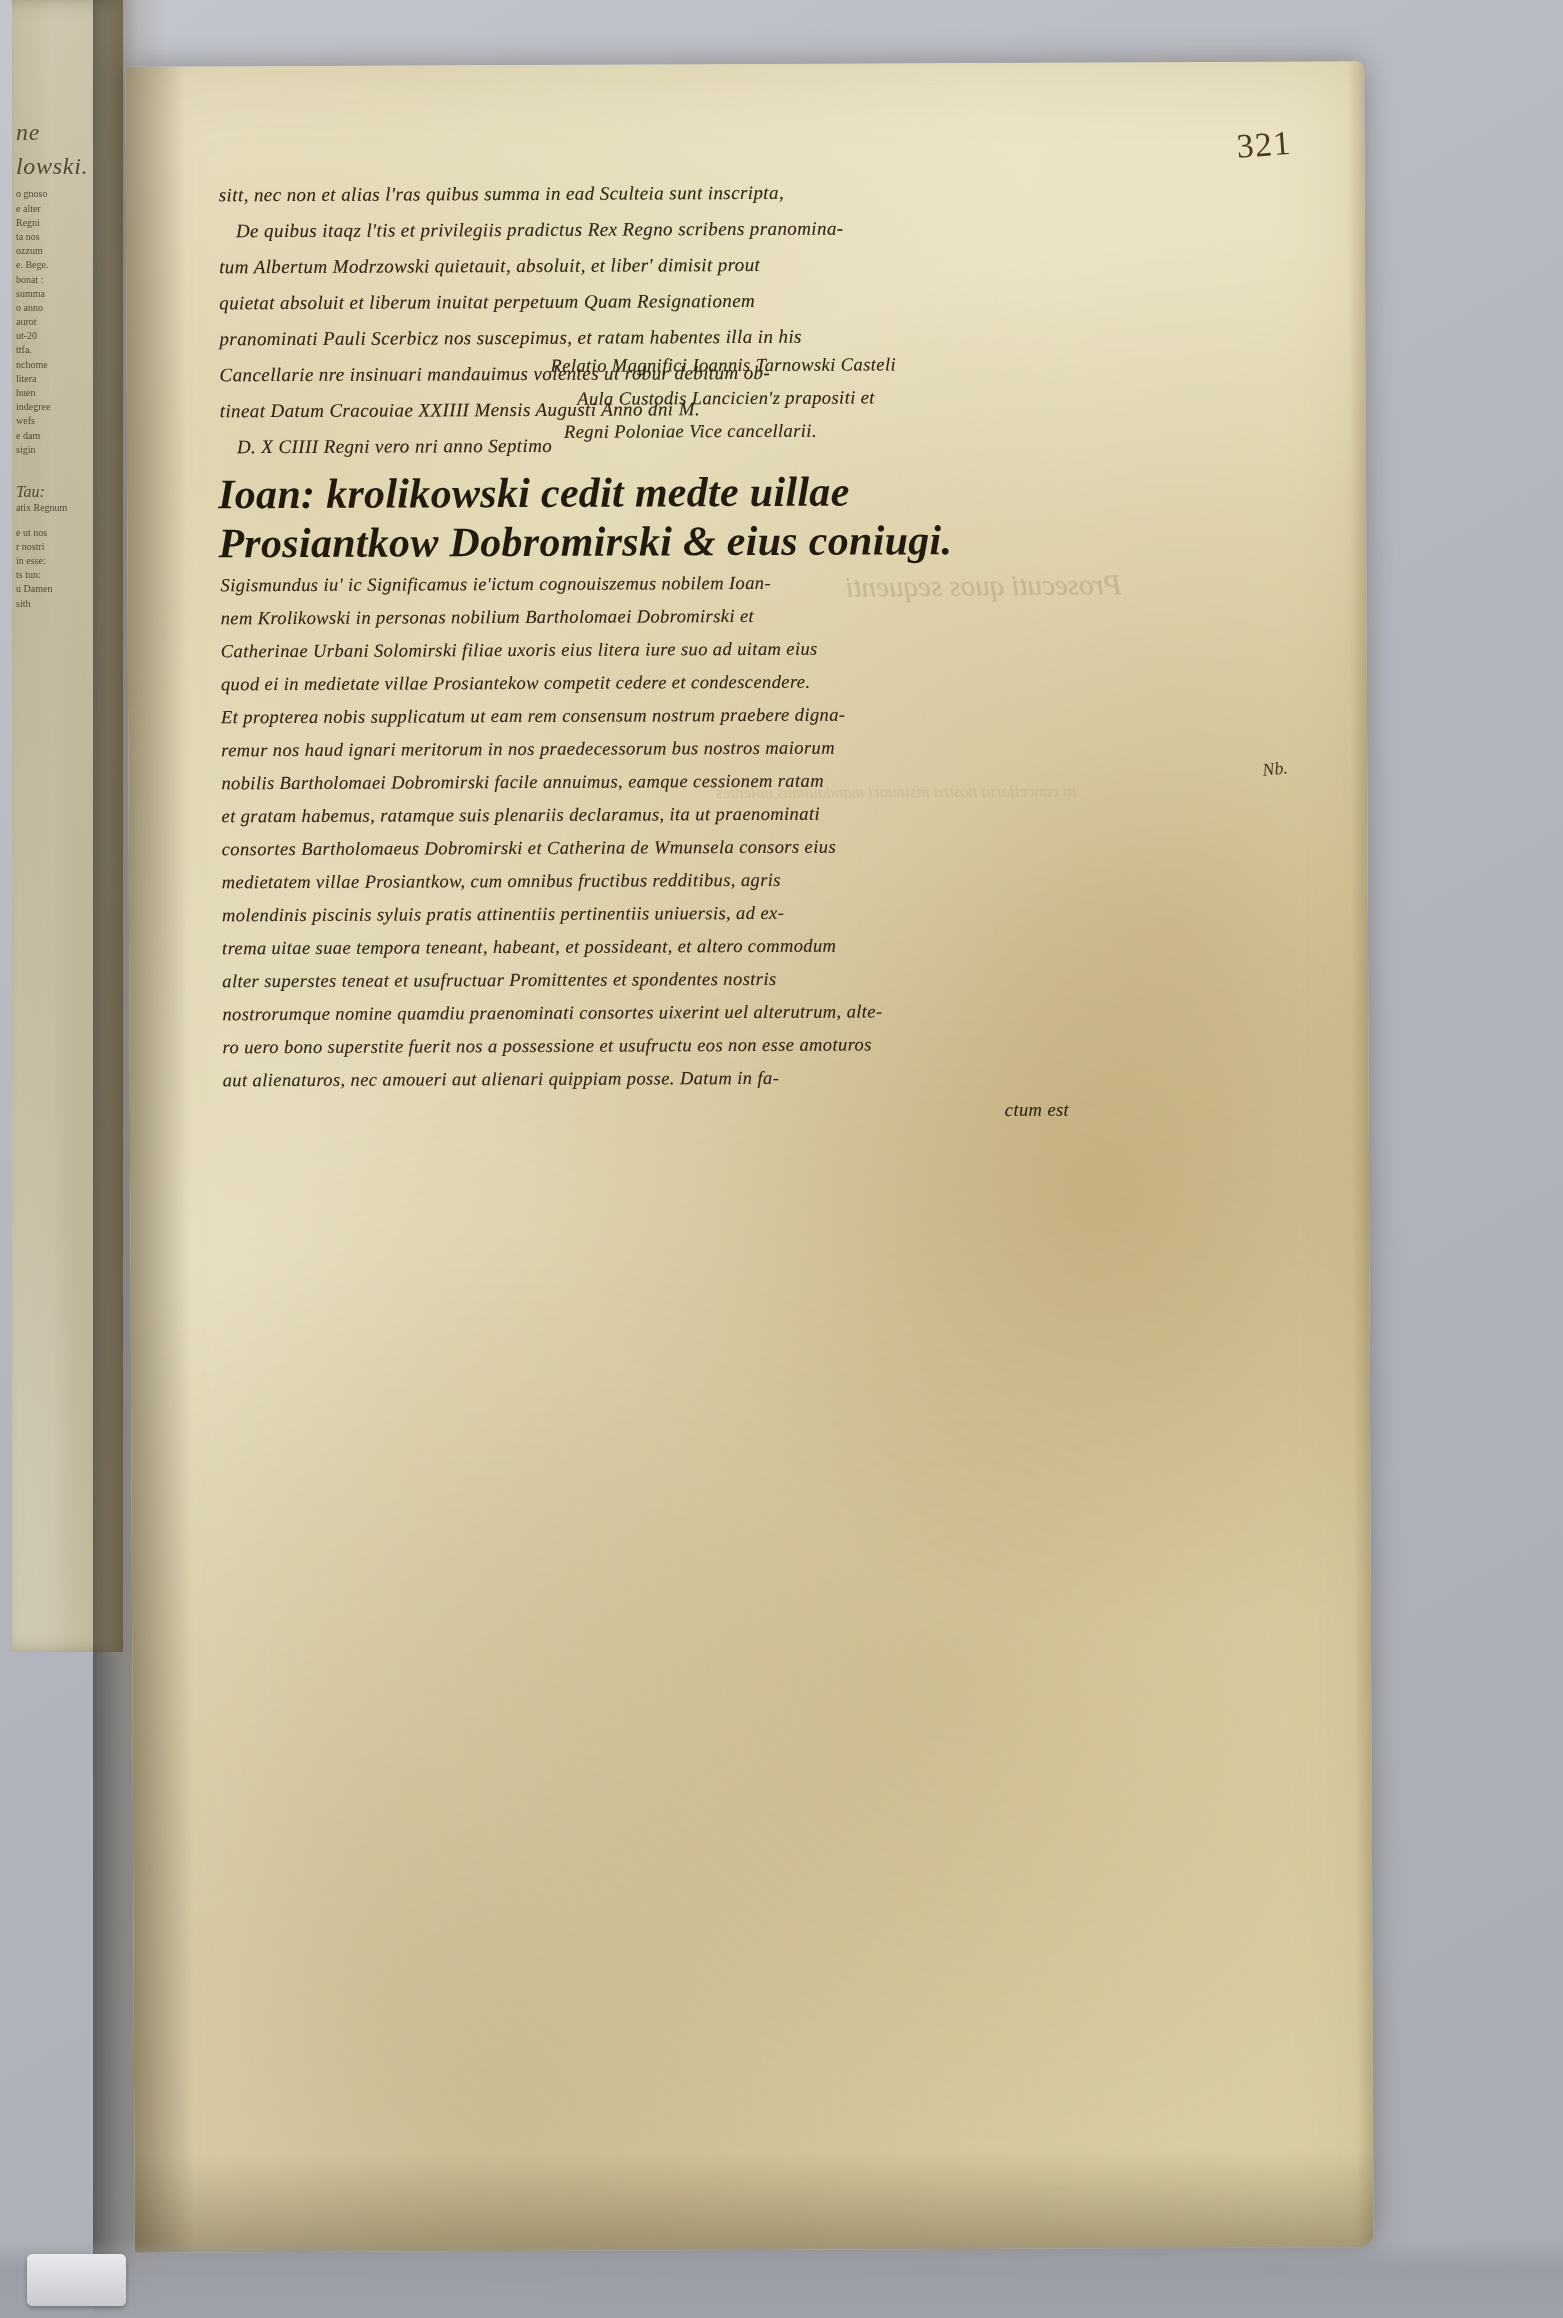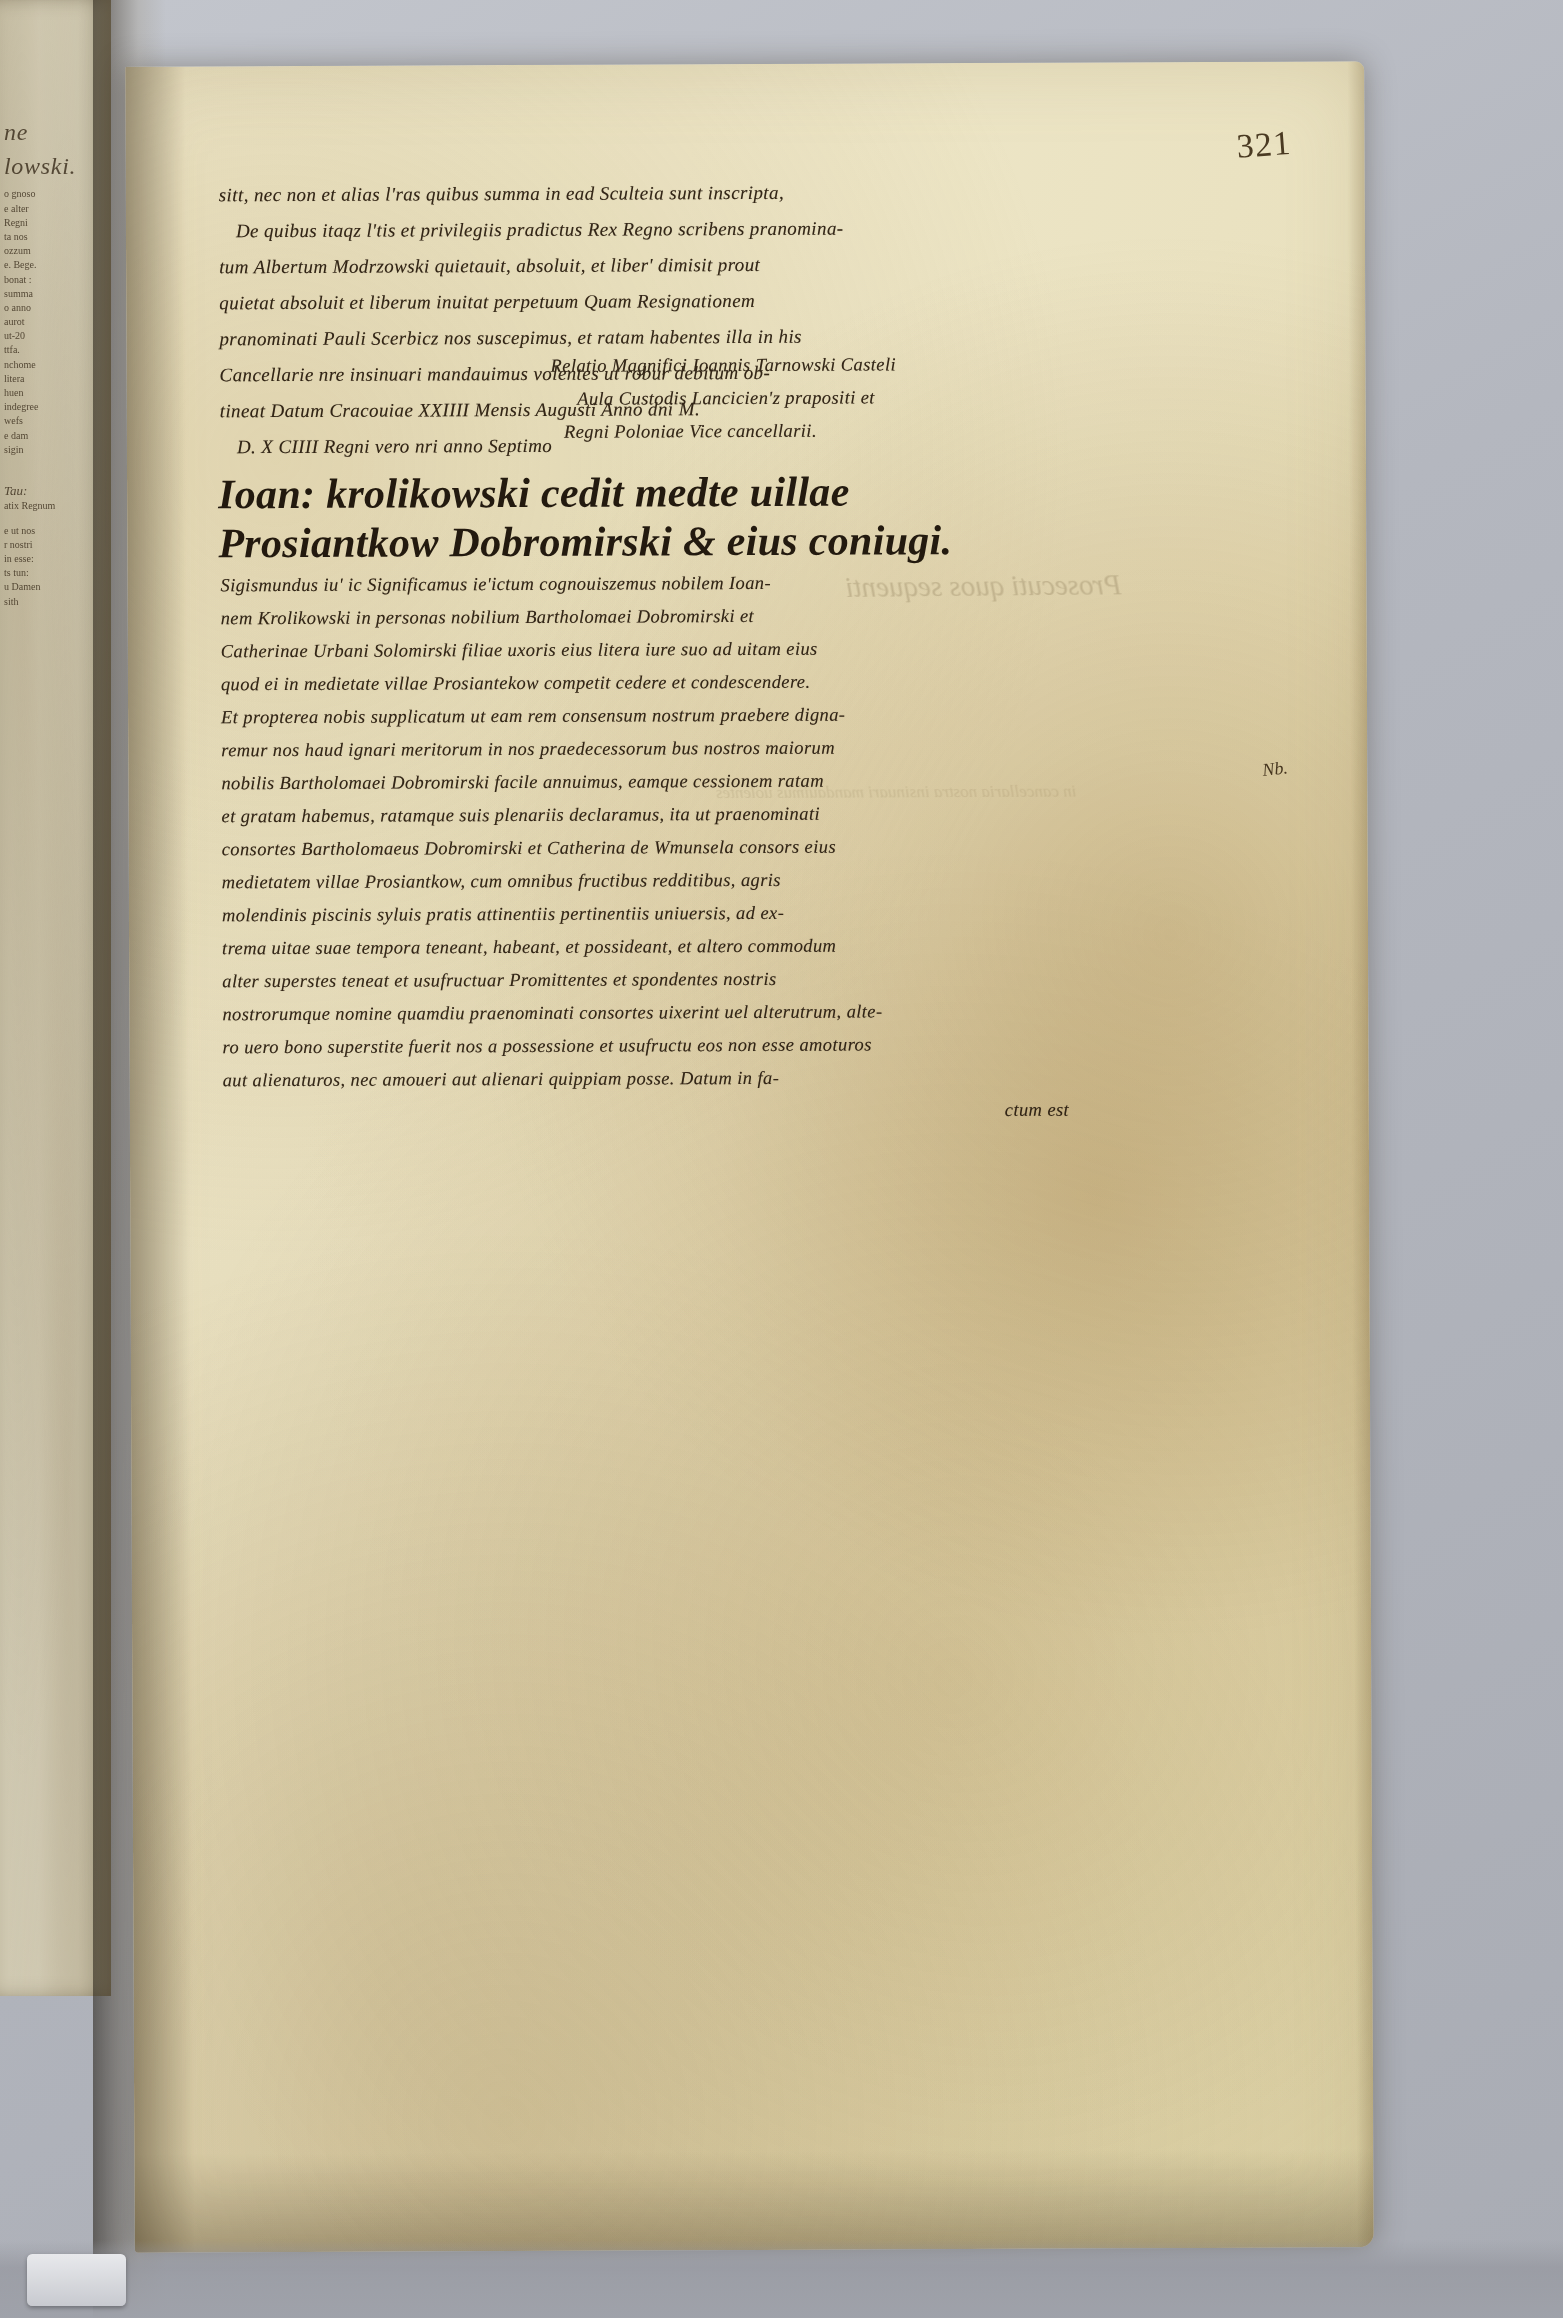--- a/index.html
+++ b/index.html
@@ -26,10 +26,10 @@
   
   .left-page {
     position: absolute;
-    left: 0;
+    left: 12px;
     top: 0;
     width: 111px;
-    height: 1996px;
+    height: 1652px;
     background: linear-gradient(90deg, #cdc6ae 0%, #d8d2bc 35%, #cfc8b0 70%, #b3ab92 100%);
     box-shadow: inset -12px 0 22.5px -6.6px rgba(60,48,28,0.55);
   }

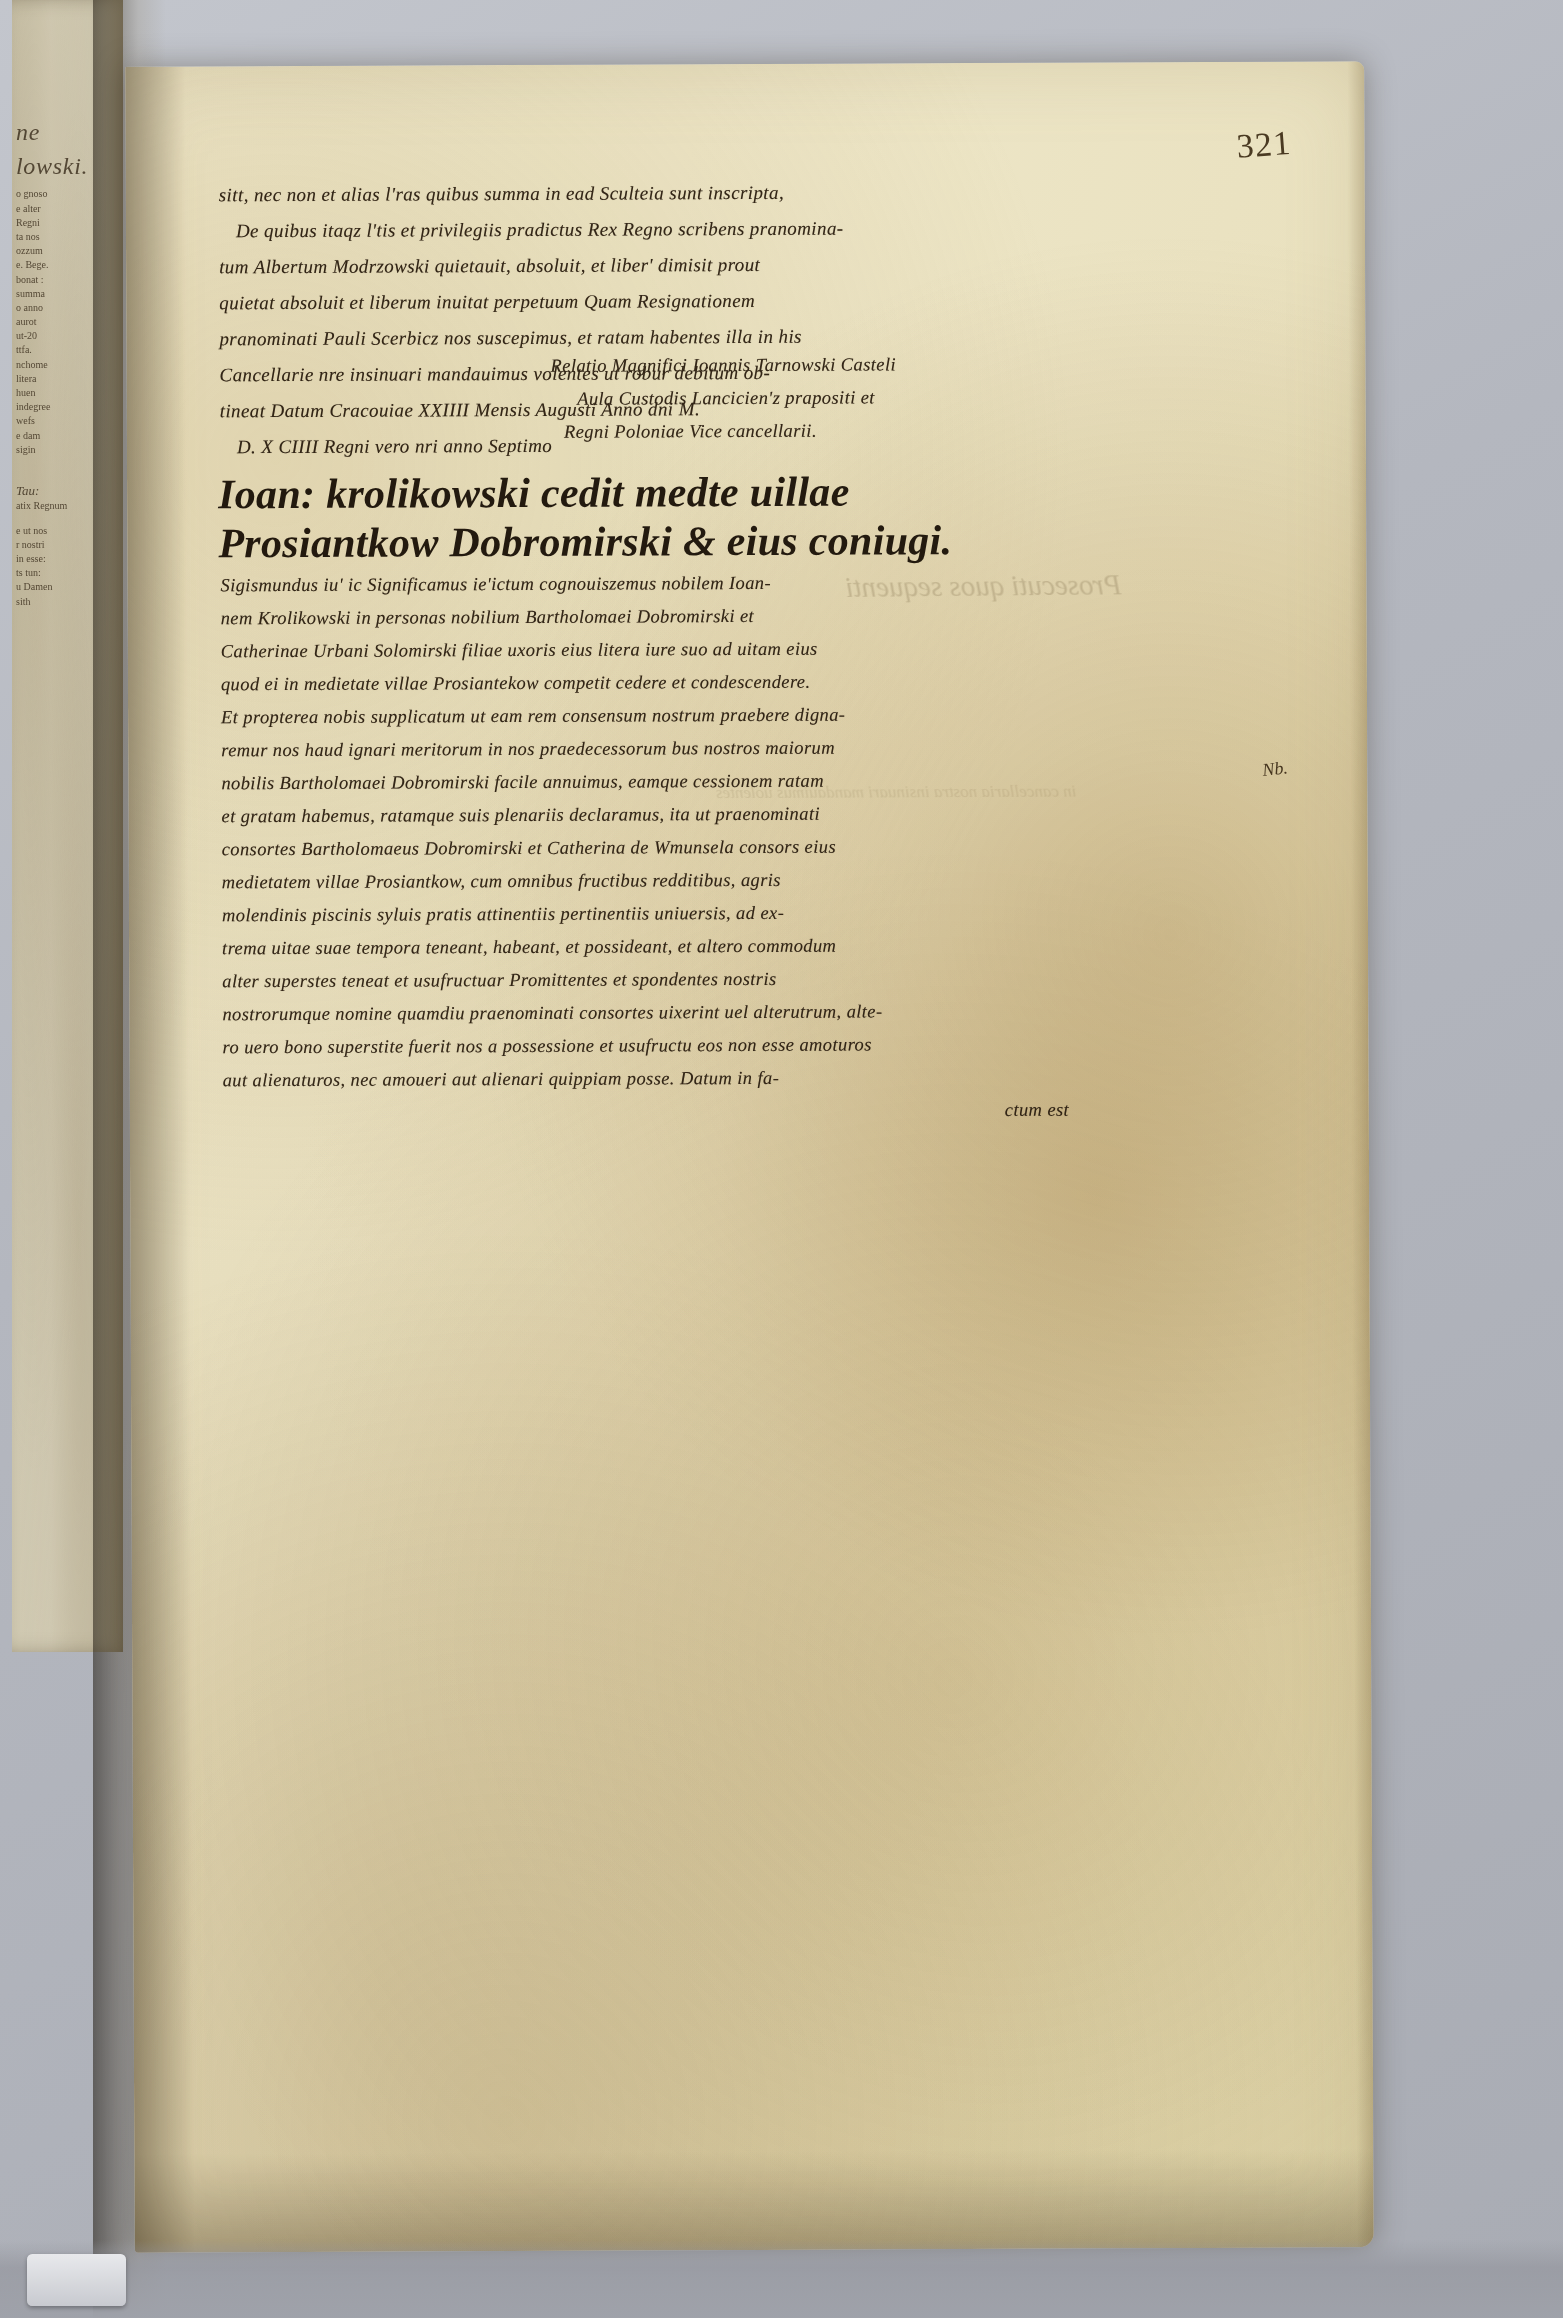--- a/index.html
+++ b/index.html
@@ -65,7 +65,7 @@
   }
   .left-text .lt-block { margin-top: 10px; }
   .left-text .lt-sub {
-    font-size: 13px;
+    font-size: 16px;
     font-style: italic;
     margin-top: 26.5px;
   }

